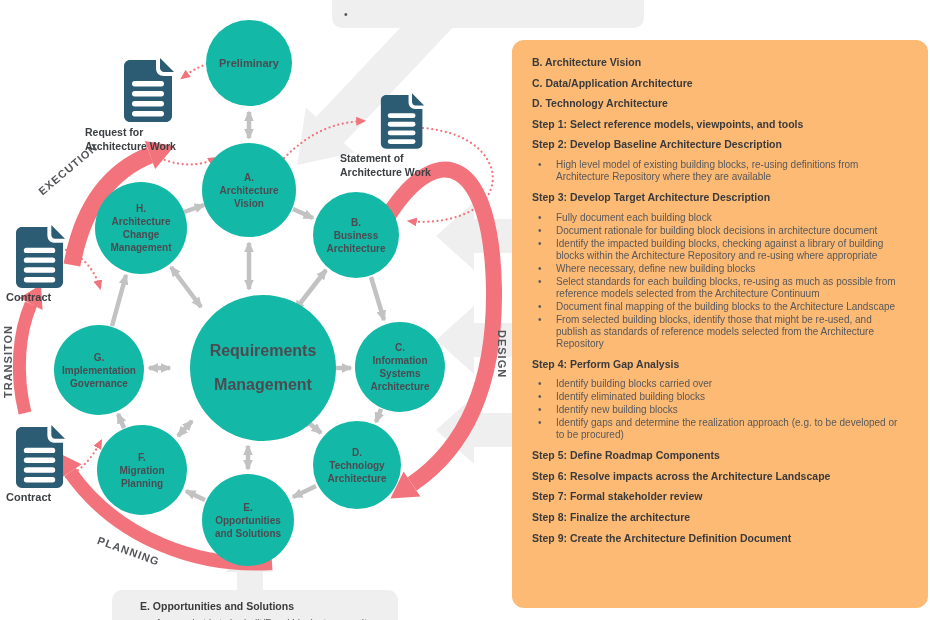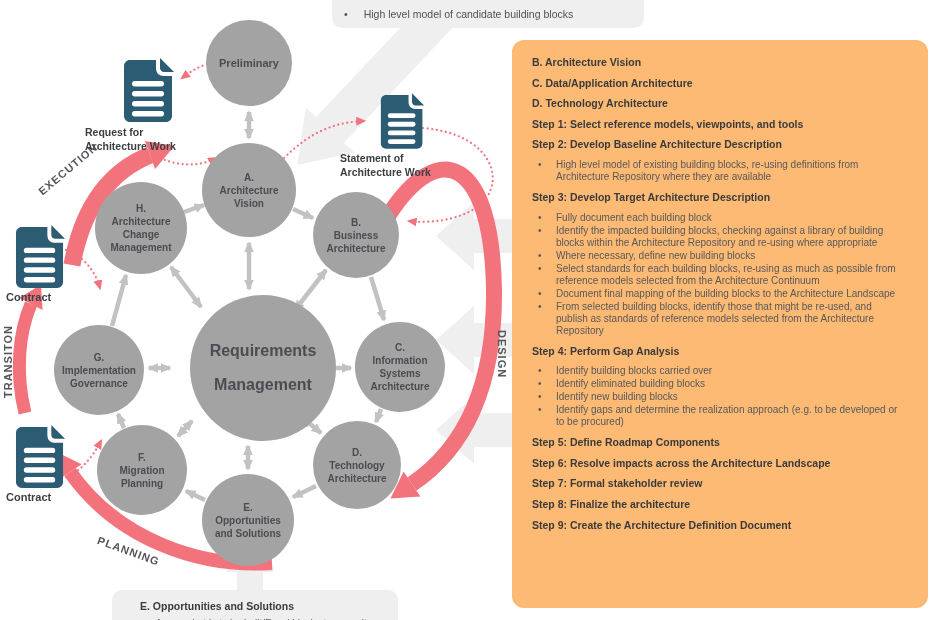--- a/index.html
+++ b/index.html
@@ -145,7 +145,6 @@
 
 <div class="callout-top">
   <span class="bullet-dot">•</span>
-  <span>High level model of candidate building blocks</span>
 </div>
 
 <div class="circle c-prelim">Preliminary</div>

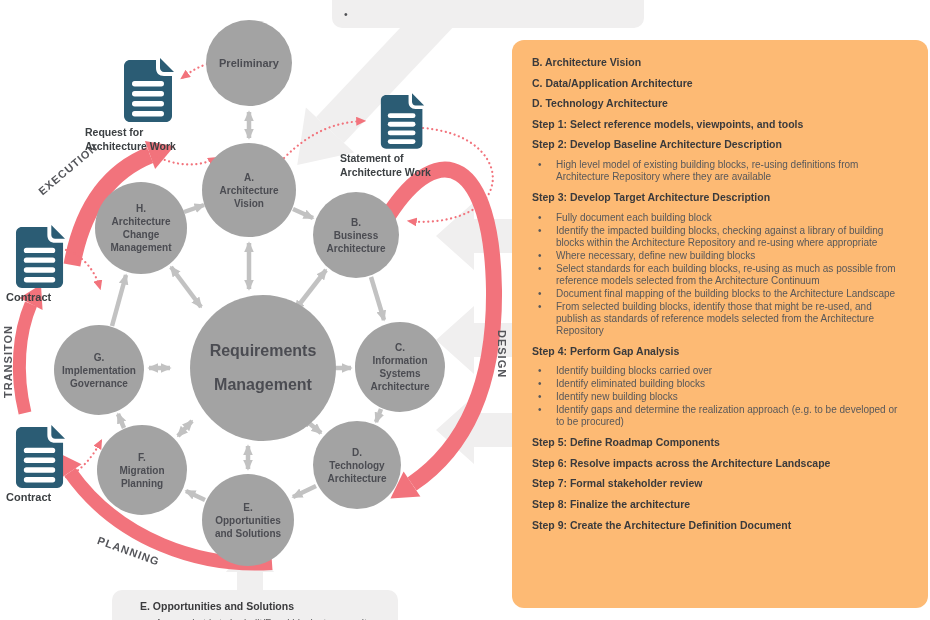--- a/index.html
+++ b/index.html
@@ -11,7 +11,7 @@
   .arrows-layer{position:absolute;left:0;top:0;z-index:1;}
   
   .circle{
-    position:absolute;border-radius:50%;background:#a3a3a3;color:#4B4C52;
+    position:absolute;border-radius:50%;background:#14b8a6;color:#4B4C52;
     font-weight:bold;display:flex;align-items:center;justify-content:center;
     text-align:center;white-space:pre-line;font-size:10px;line-height:1.3;z-index:5;
   }

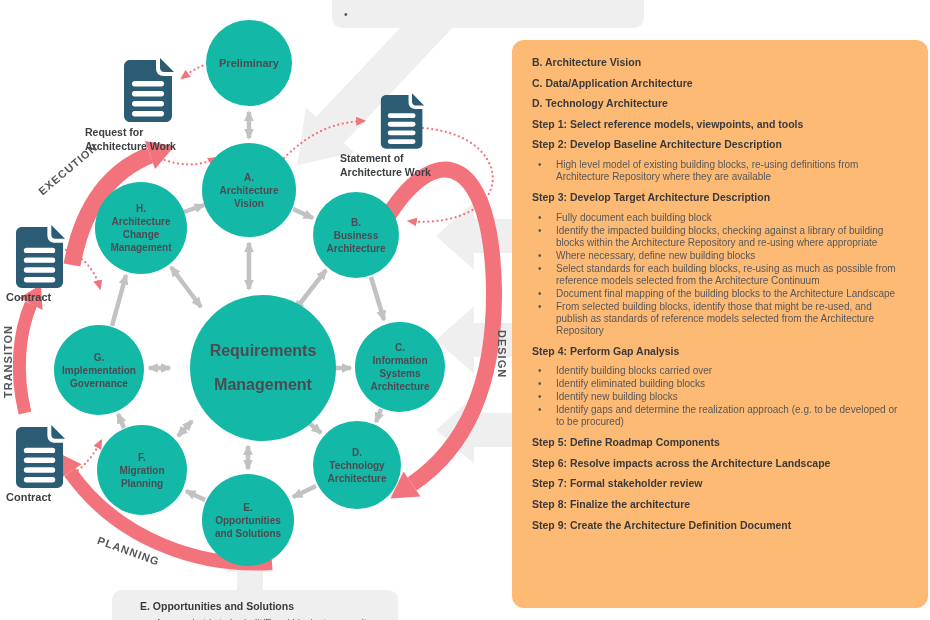--- a/index.html
+++ b/index.html
@@ -253,6 +253,7 @@
       <div class="panel-h">Step 3: Develop Target Architecture Description</div>
       <ul class="panel-ul">
         <li>Fully document each building block</li>
+        <li>Document rationale for building block decisions in architecture document</li>
         <li>Identify the impacted building blocks, checking against a library of building blocks within the Architecture Repository and re-using where appropriate</li>
         <li>Where necessary, define new building blocks</li>
         <li>Select standards for each building blocks, re-using as much as possible from reference models selected from the Architecture Continuum</li>

